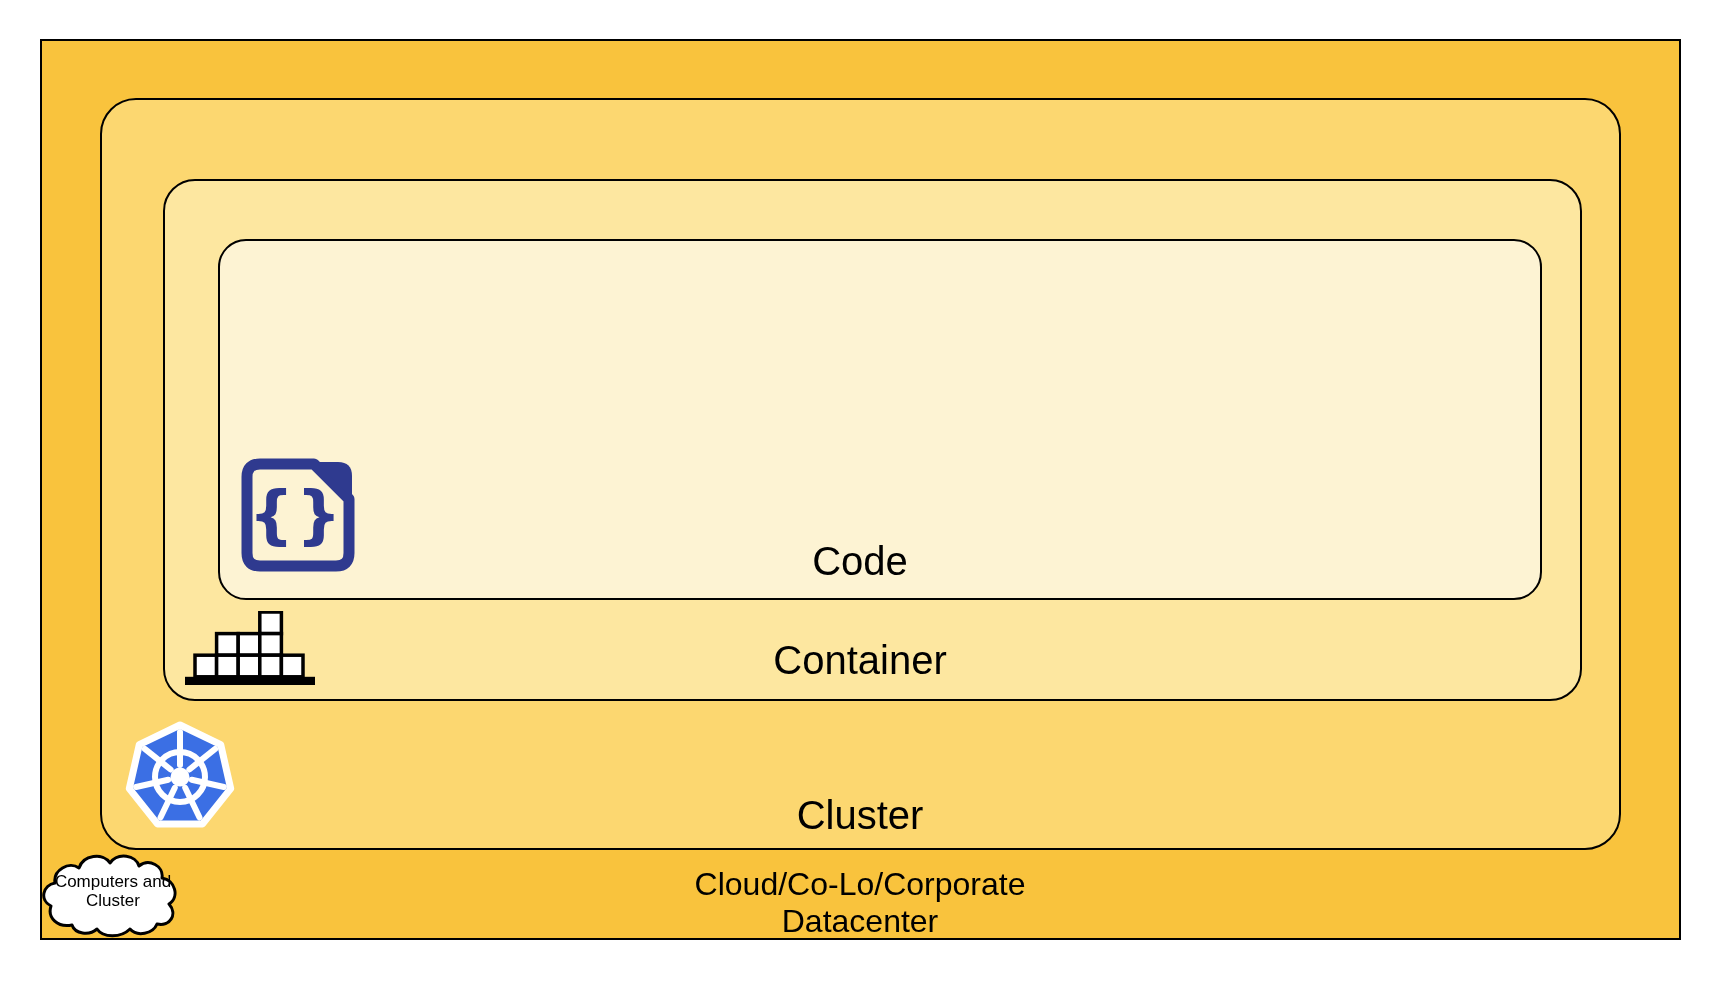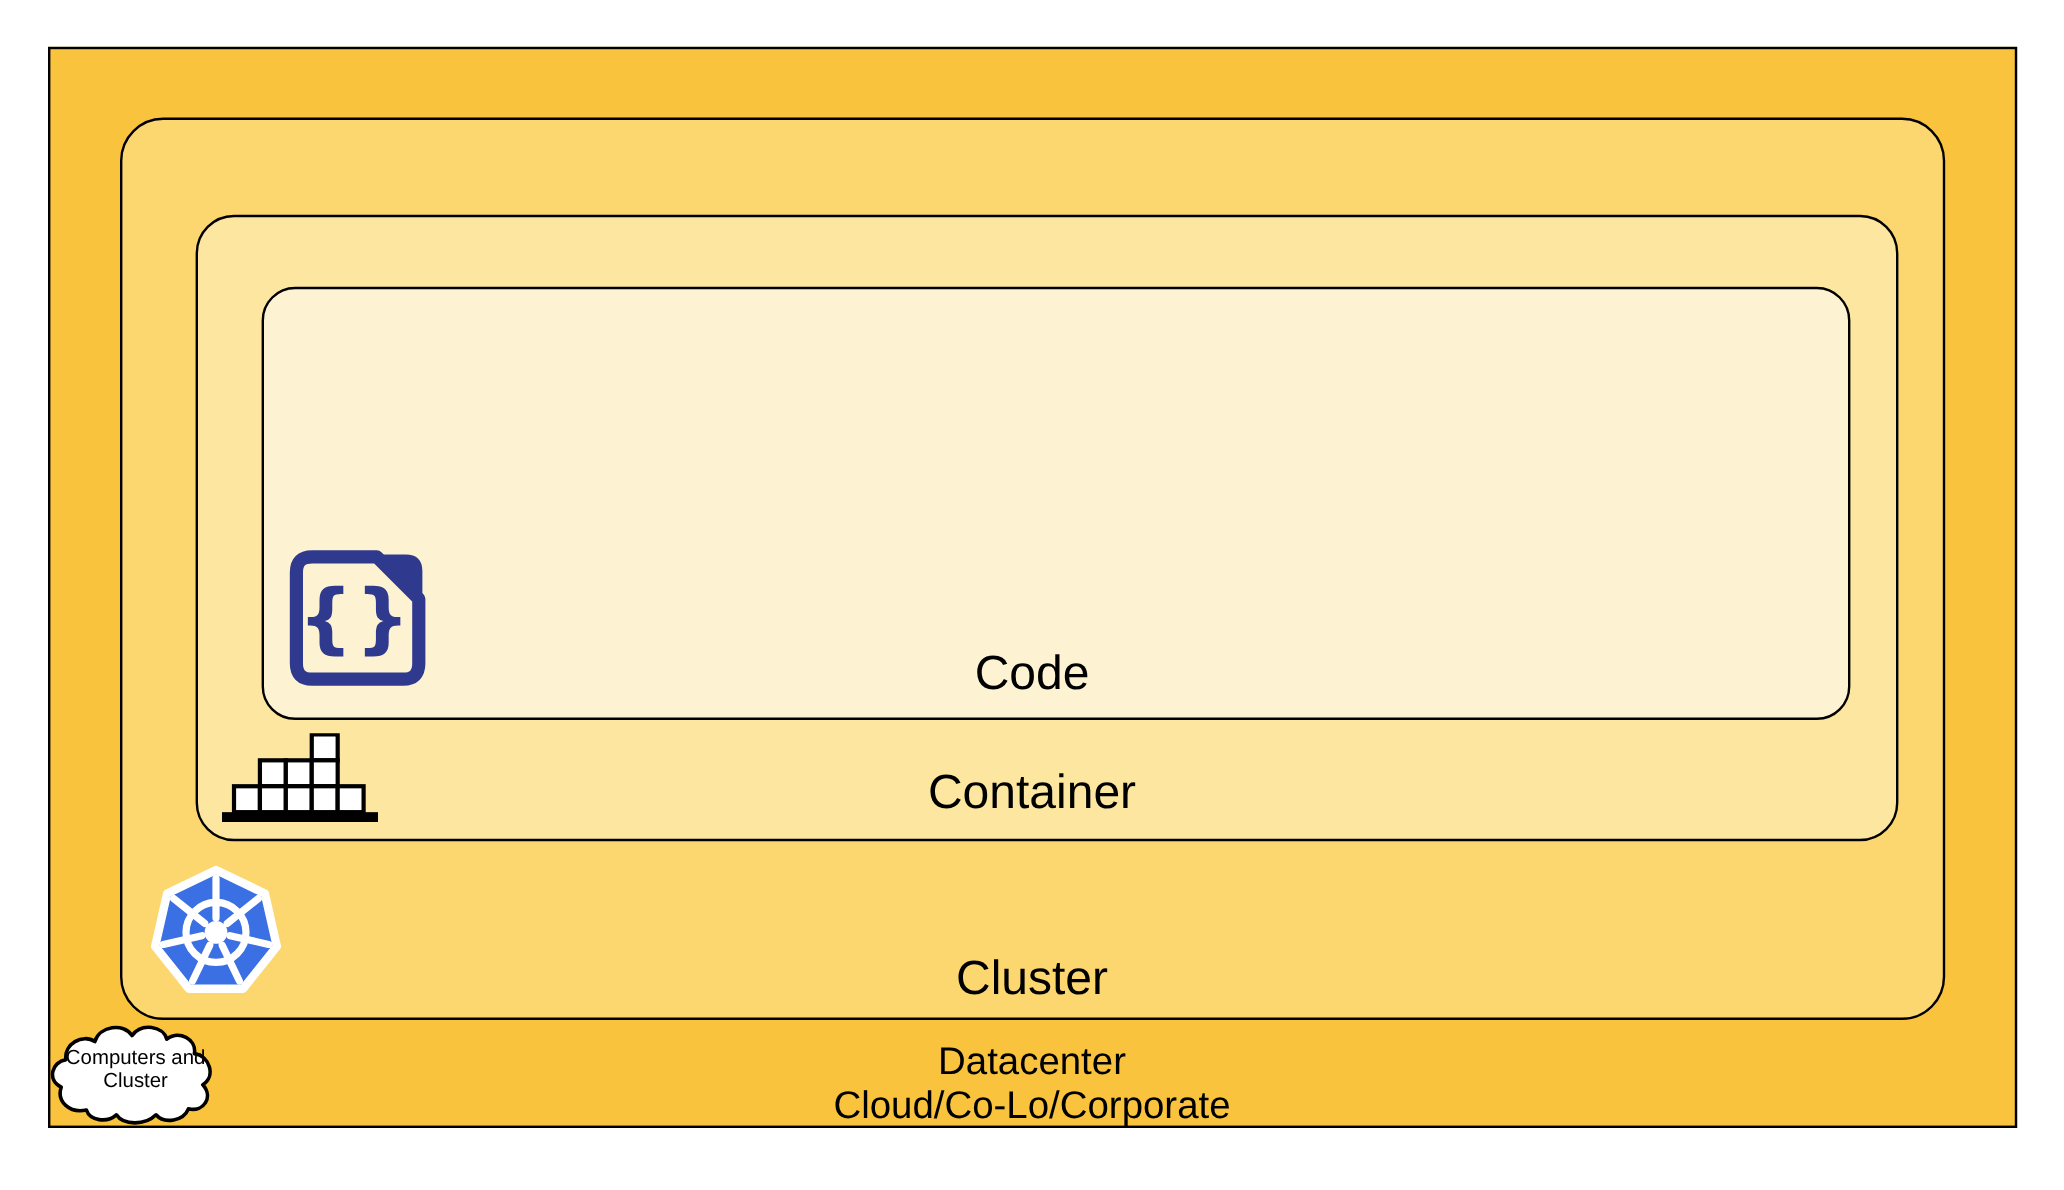--- a/index.html
+++ b/index.html
@@ -50,8 +50,8 @@
   <div class="layer-label label-cluster">Cluster</div>
   <div class="layer-label label-container">Container</div>
   <div class="label-datacenter">
+    <div>Cloud/Co-Lo/Corporate</div>
     <div>Datacenter</div>
-    <div>Cloud/Co-Lo/Corporate</div>
   </div>
 
   <svg class="icon icon-code-file" viewBox="0 0 120 118" xmlns="http://www.w3.org/2000/svg">

